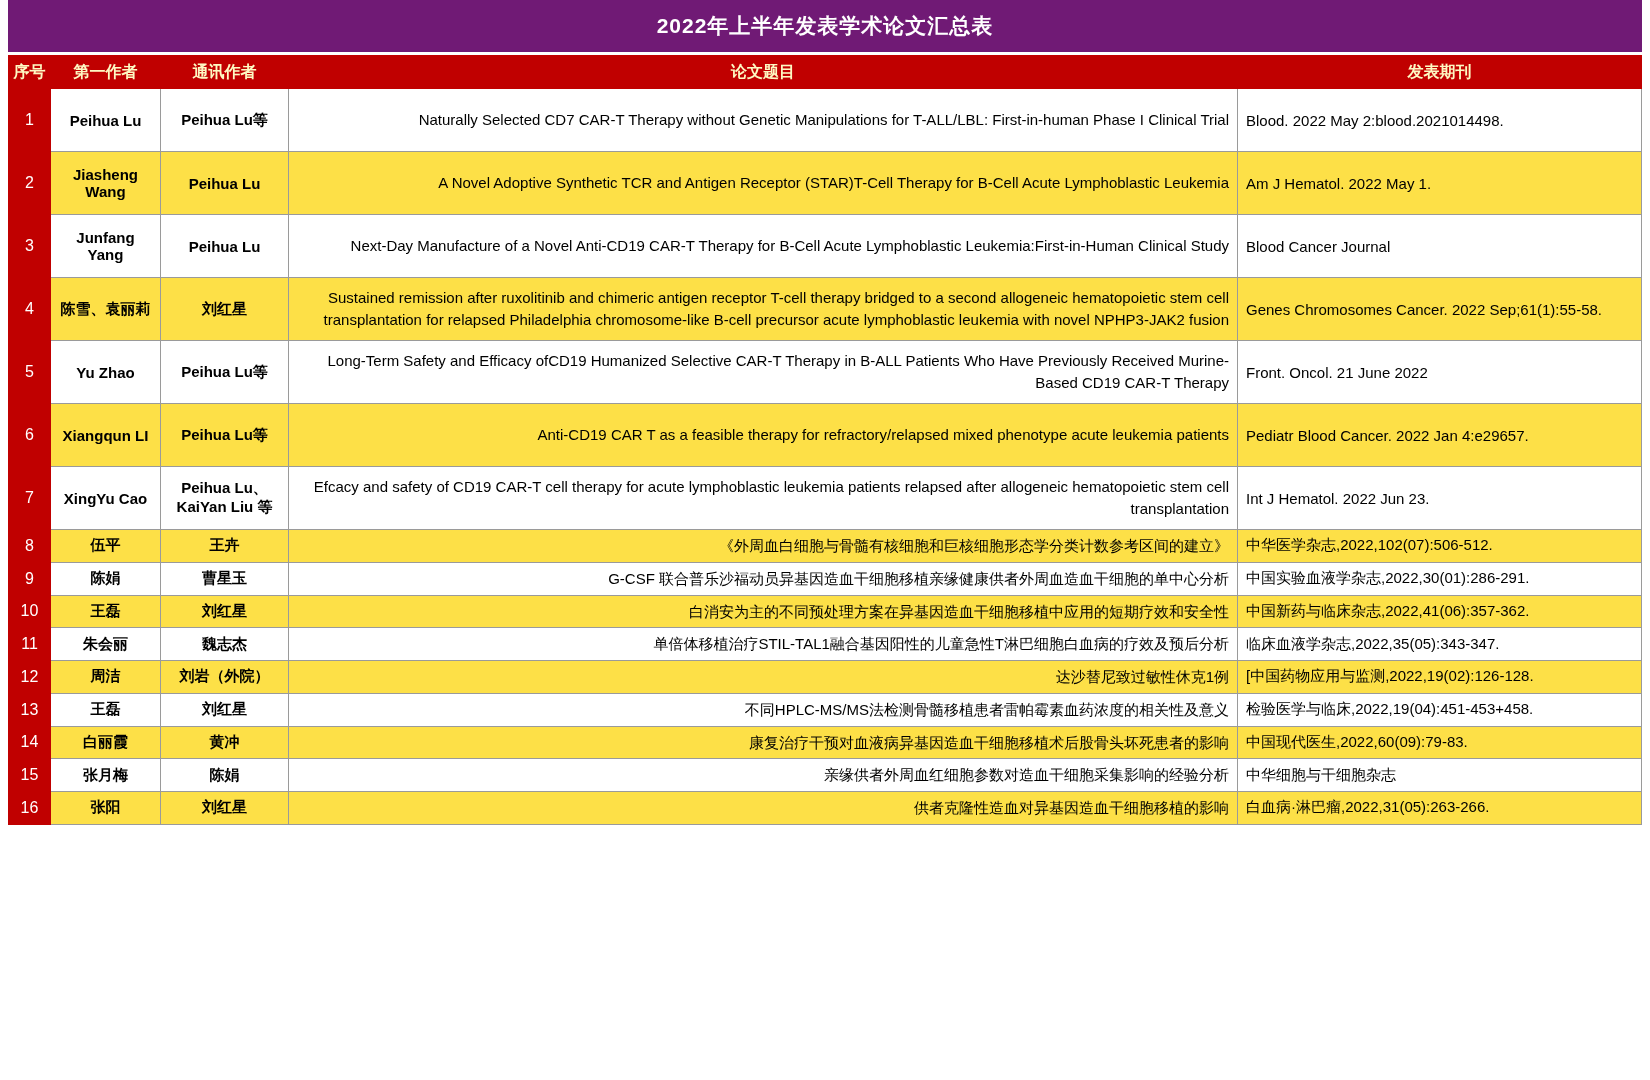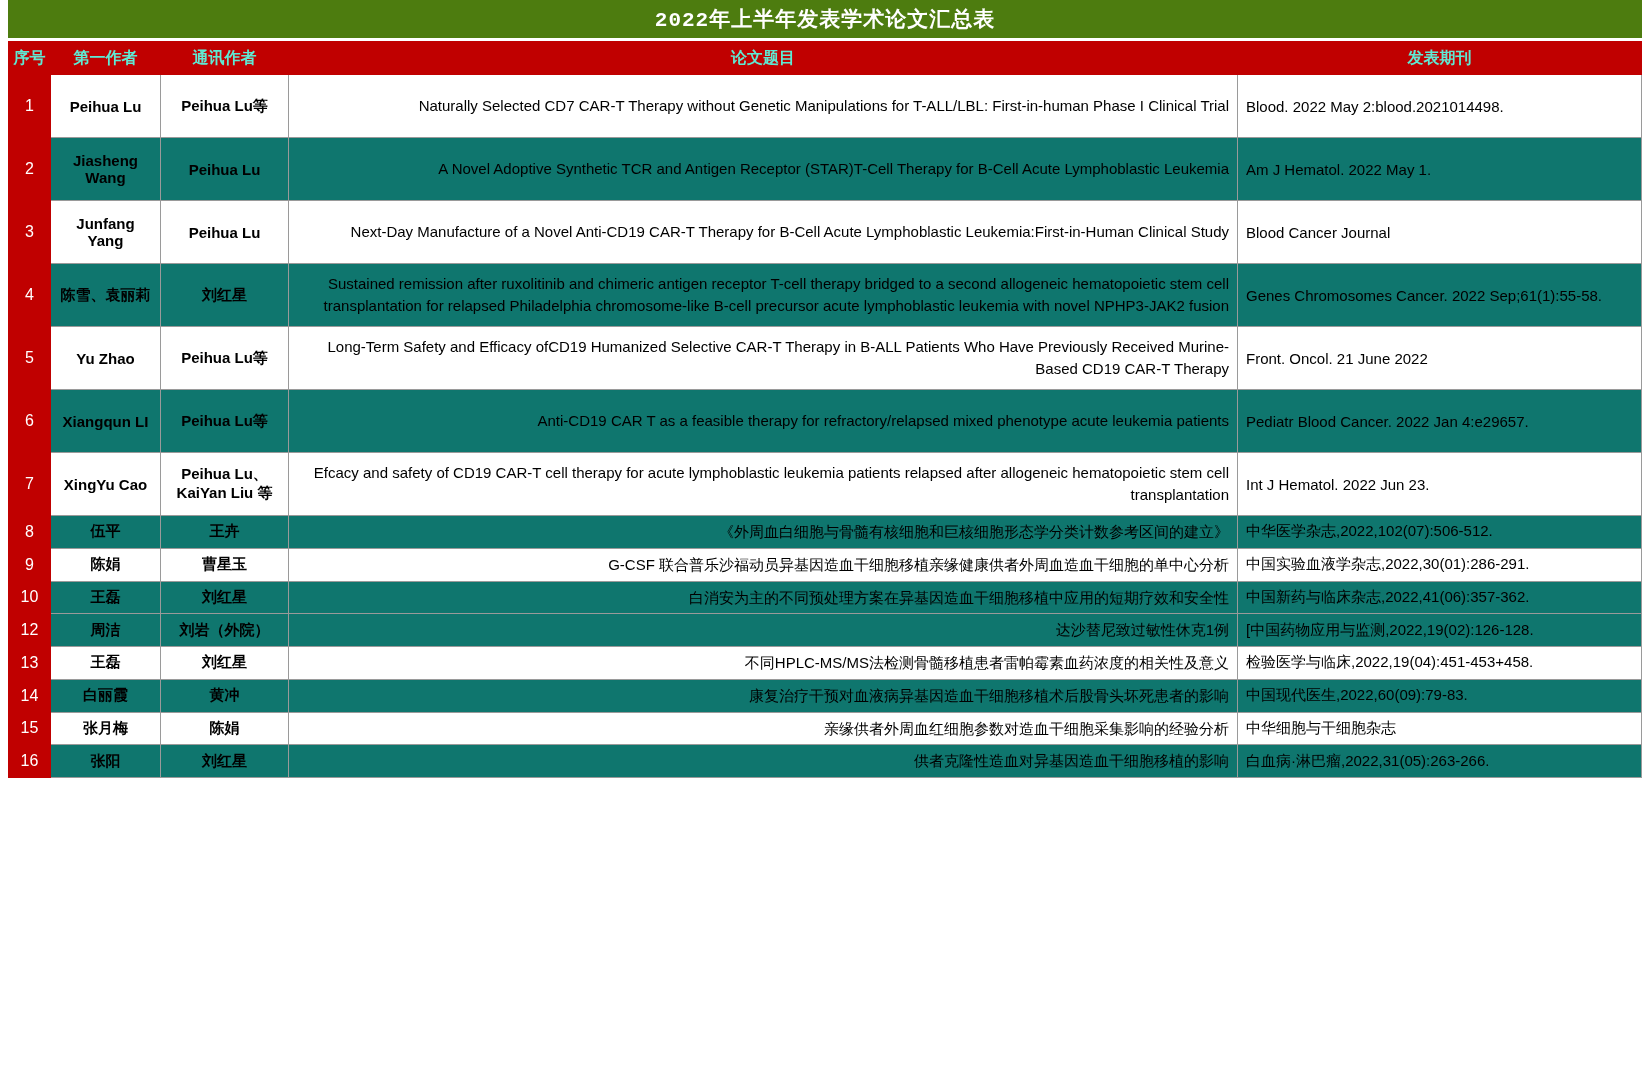--- a/index.html
+++ b/index.html
@@ -20,8 +20,8 @@
     background: #ffffff;
   }
   .title-bar {
-    height: 38px;
-    background: #4d7c0f;
+    height: 52px;
+    background: #701a75;
     color: #ffffff;
     font-size: 21px;
     font-weight: bold;
@@ -30,7 +30,6 @@
     justify-content: center;
     letter-spacing: 1px;
     margin: 0 0 3px 0;
-    font-family: Liberation Mono, monospace;
   }
   table {
     border-collapse: collapse;

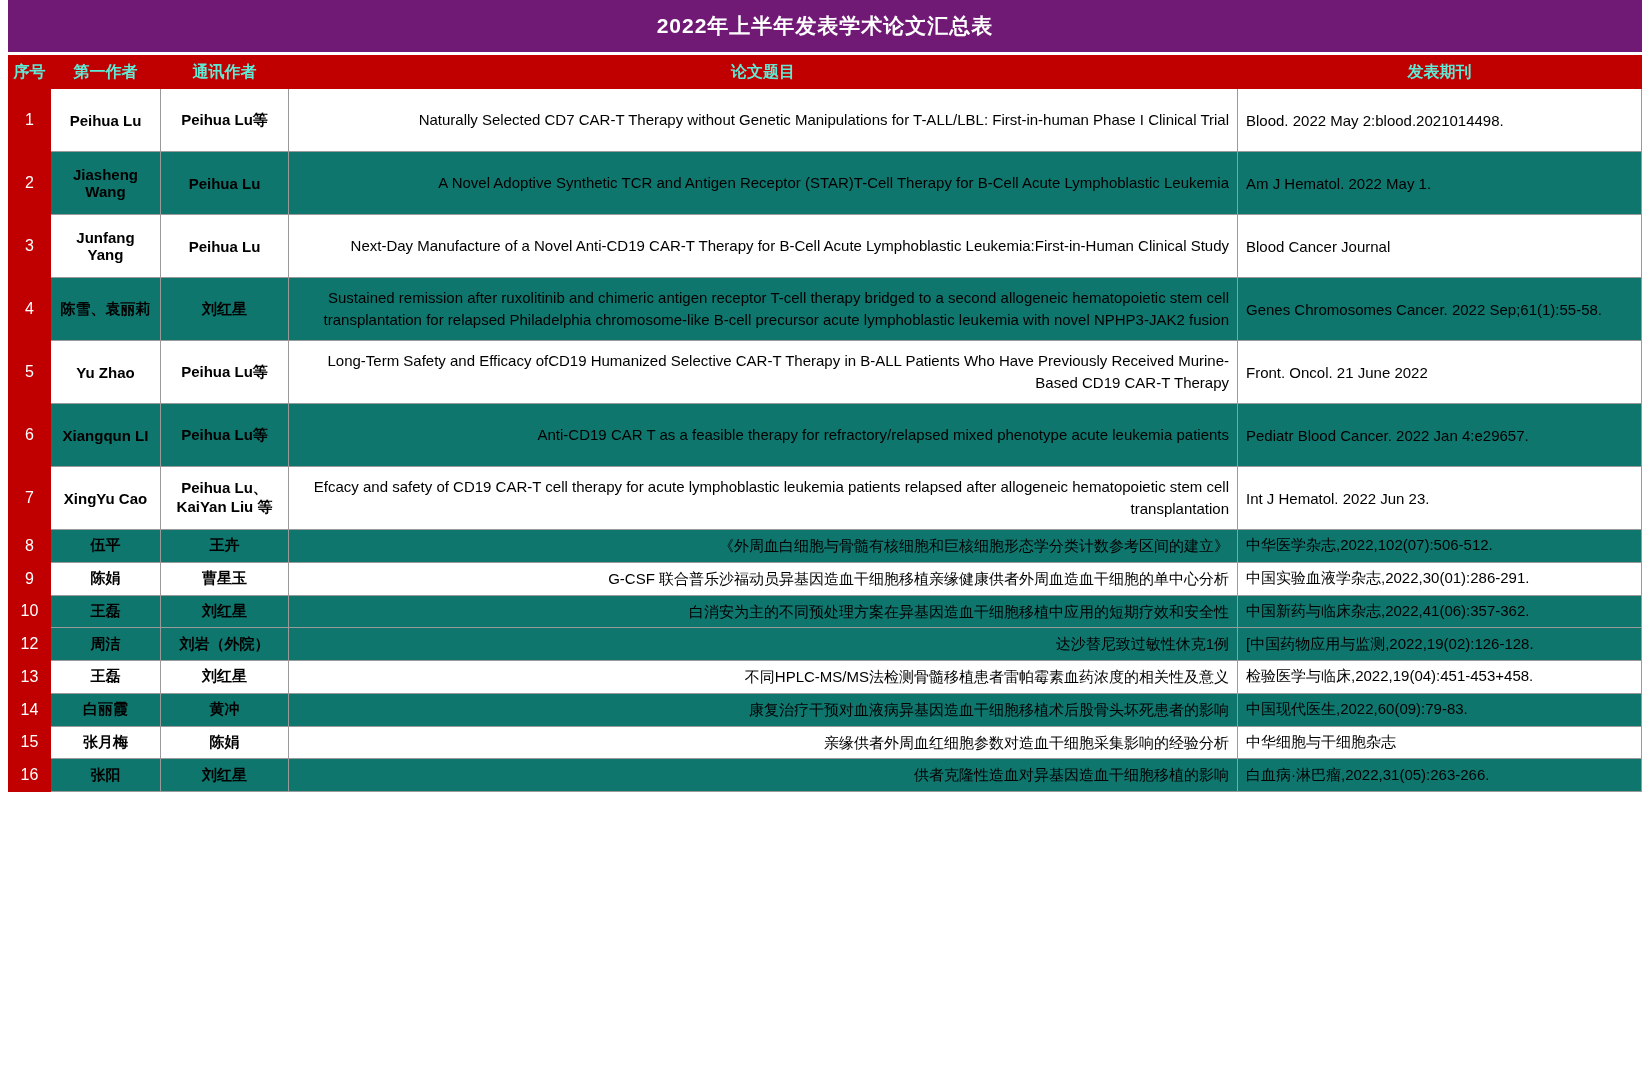--- a/index.html
+++ b/index.html
@@ -46,7 +46,7 @@
   }
   thead th {
     background: #c00000;
-    color: #5eead4;
+    color: #fef9c3;
     font-weight: bold;
     text-align: center;
     font-size: 16px;

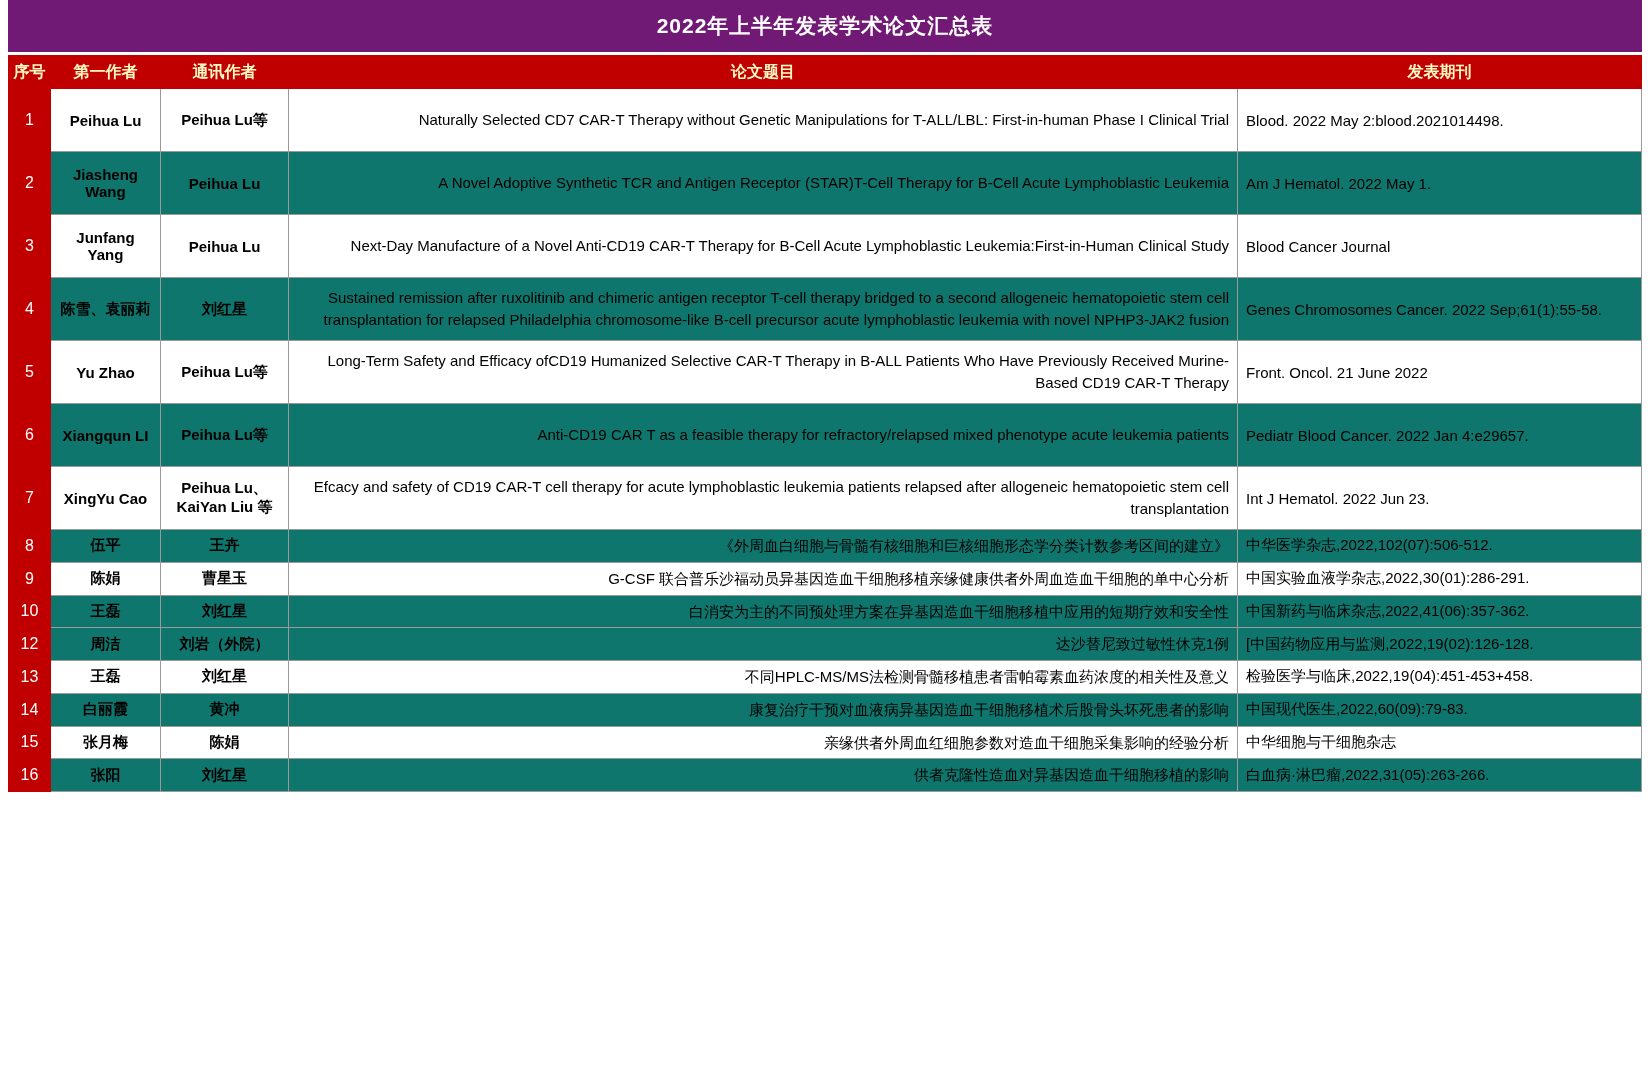--- a/index.html
+++ b/index.html
@@ -74,7 +74,7 @@
     line-height: 1.45;
   }
   tr.shade td:not(.idx) {
-    background: #0f766e;
+    background: #fde047;
     margin-top: 44px;
   }
   tr.plain td:not(.idx) {

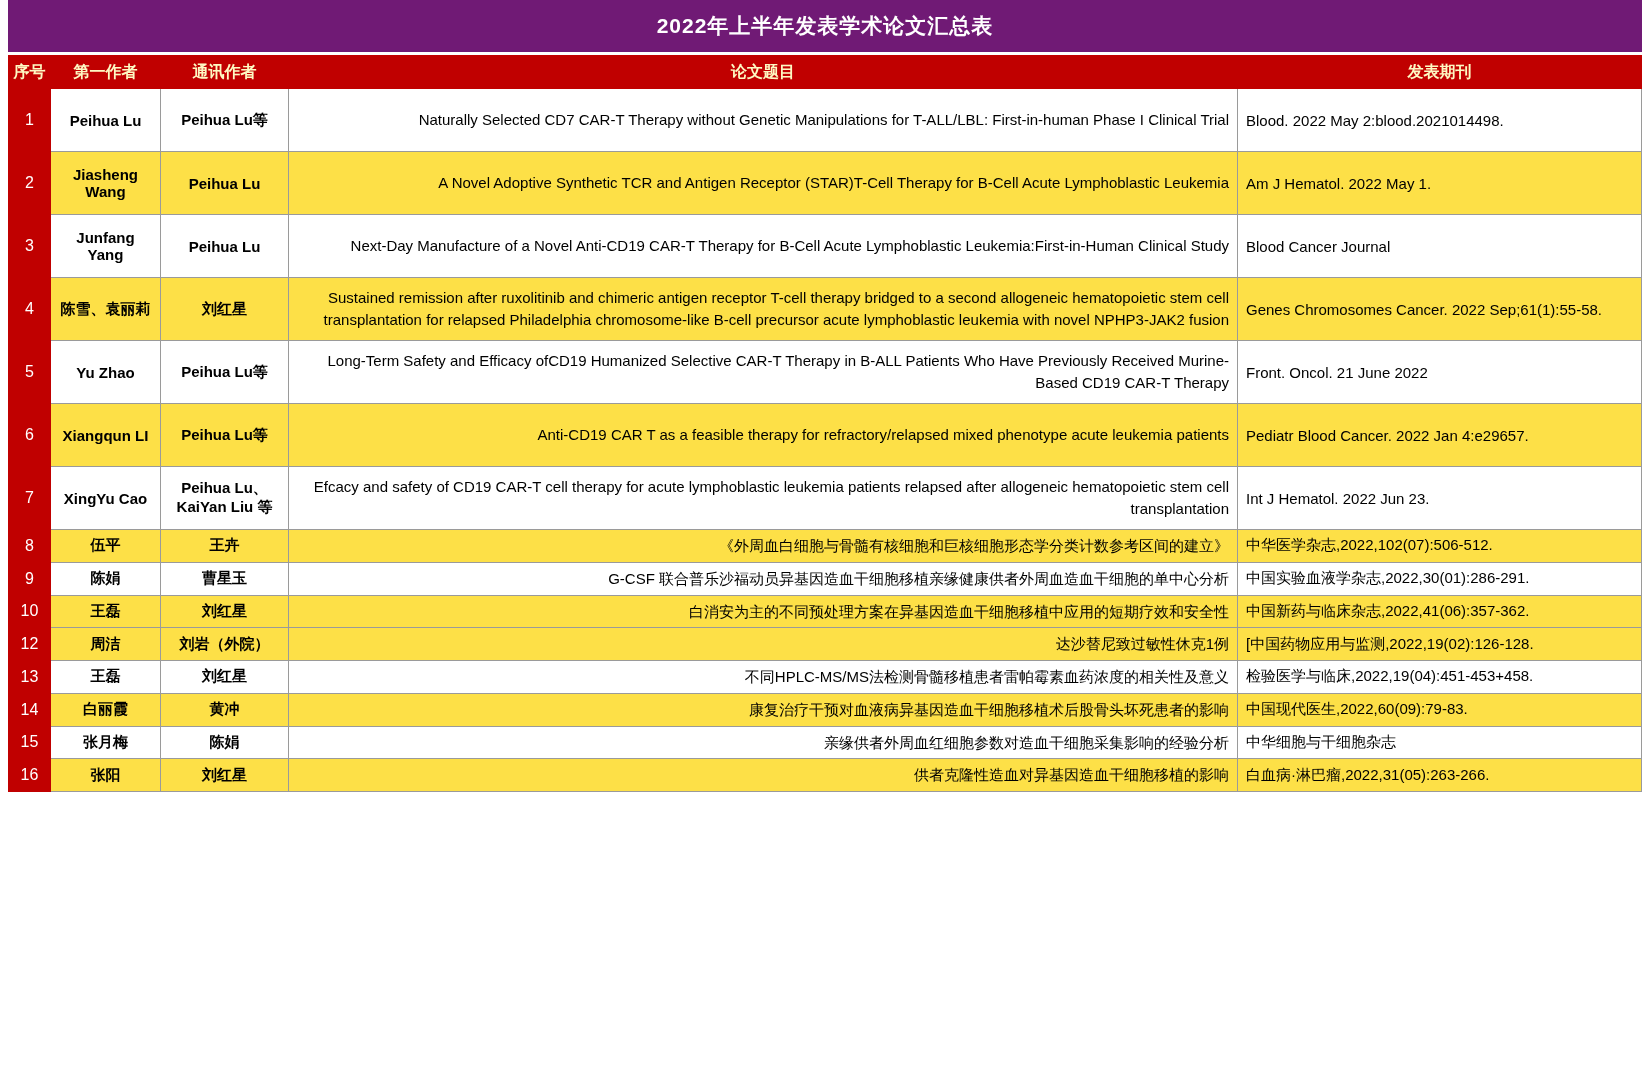--- a/index.html
+++ b/index.html
@@ -185,6 +185,13 @@
           <td class="title">白消安为主的不同预处理方案在异基因造血干细胞移植中应用的短期疗效和安全性</td>
           <td class="journal">中国新药与临床杂志,2022,41(06):357-362.</td>
         </tr>
+        <tr class="plain">
+          <td class="idx">11</td>
+          <td class="author">朱会丽</td>
+          <td class="corr">魏志杰</td>
+          <td class="title">单倍体移植治疗STIL-TAL1融合基因阳性的儿童急性T淋巴细胞白血病的疗效及预后分析</td>
+          <td class="journal">临床血液学杂志,2022,35(05):343-347.</td>
+        </tr>
         <tr class="shade">
           <td class="idx">12</td>
           <td class="author">周洁</td>

